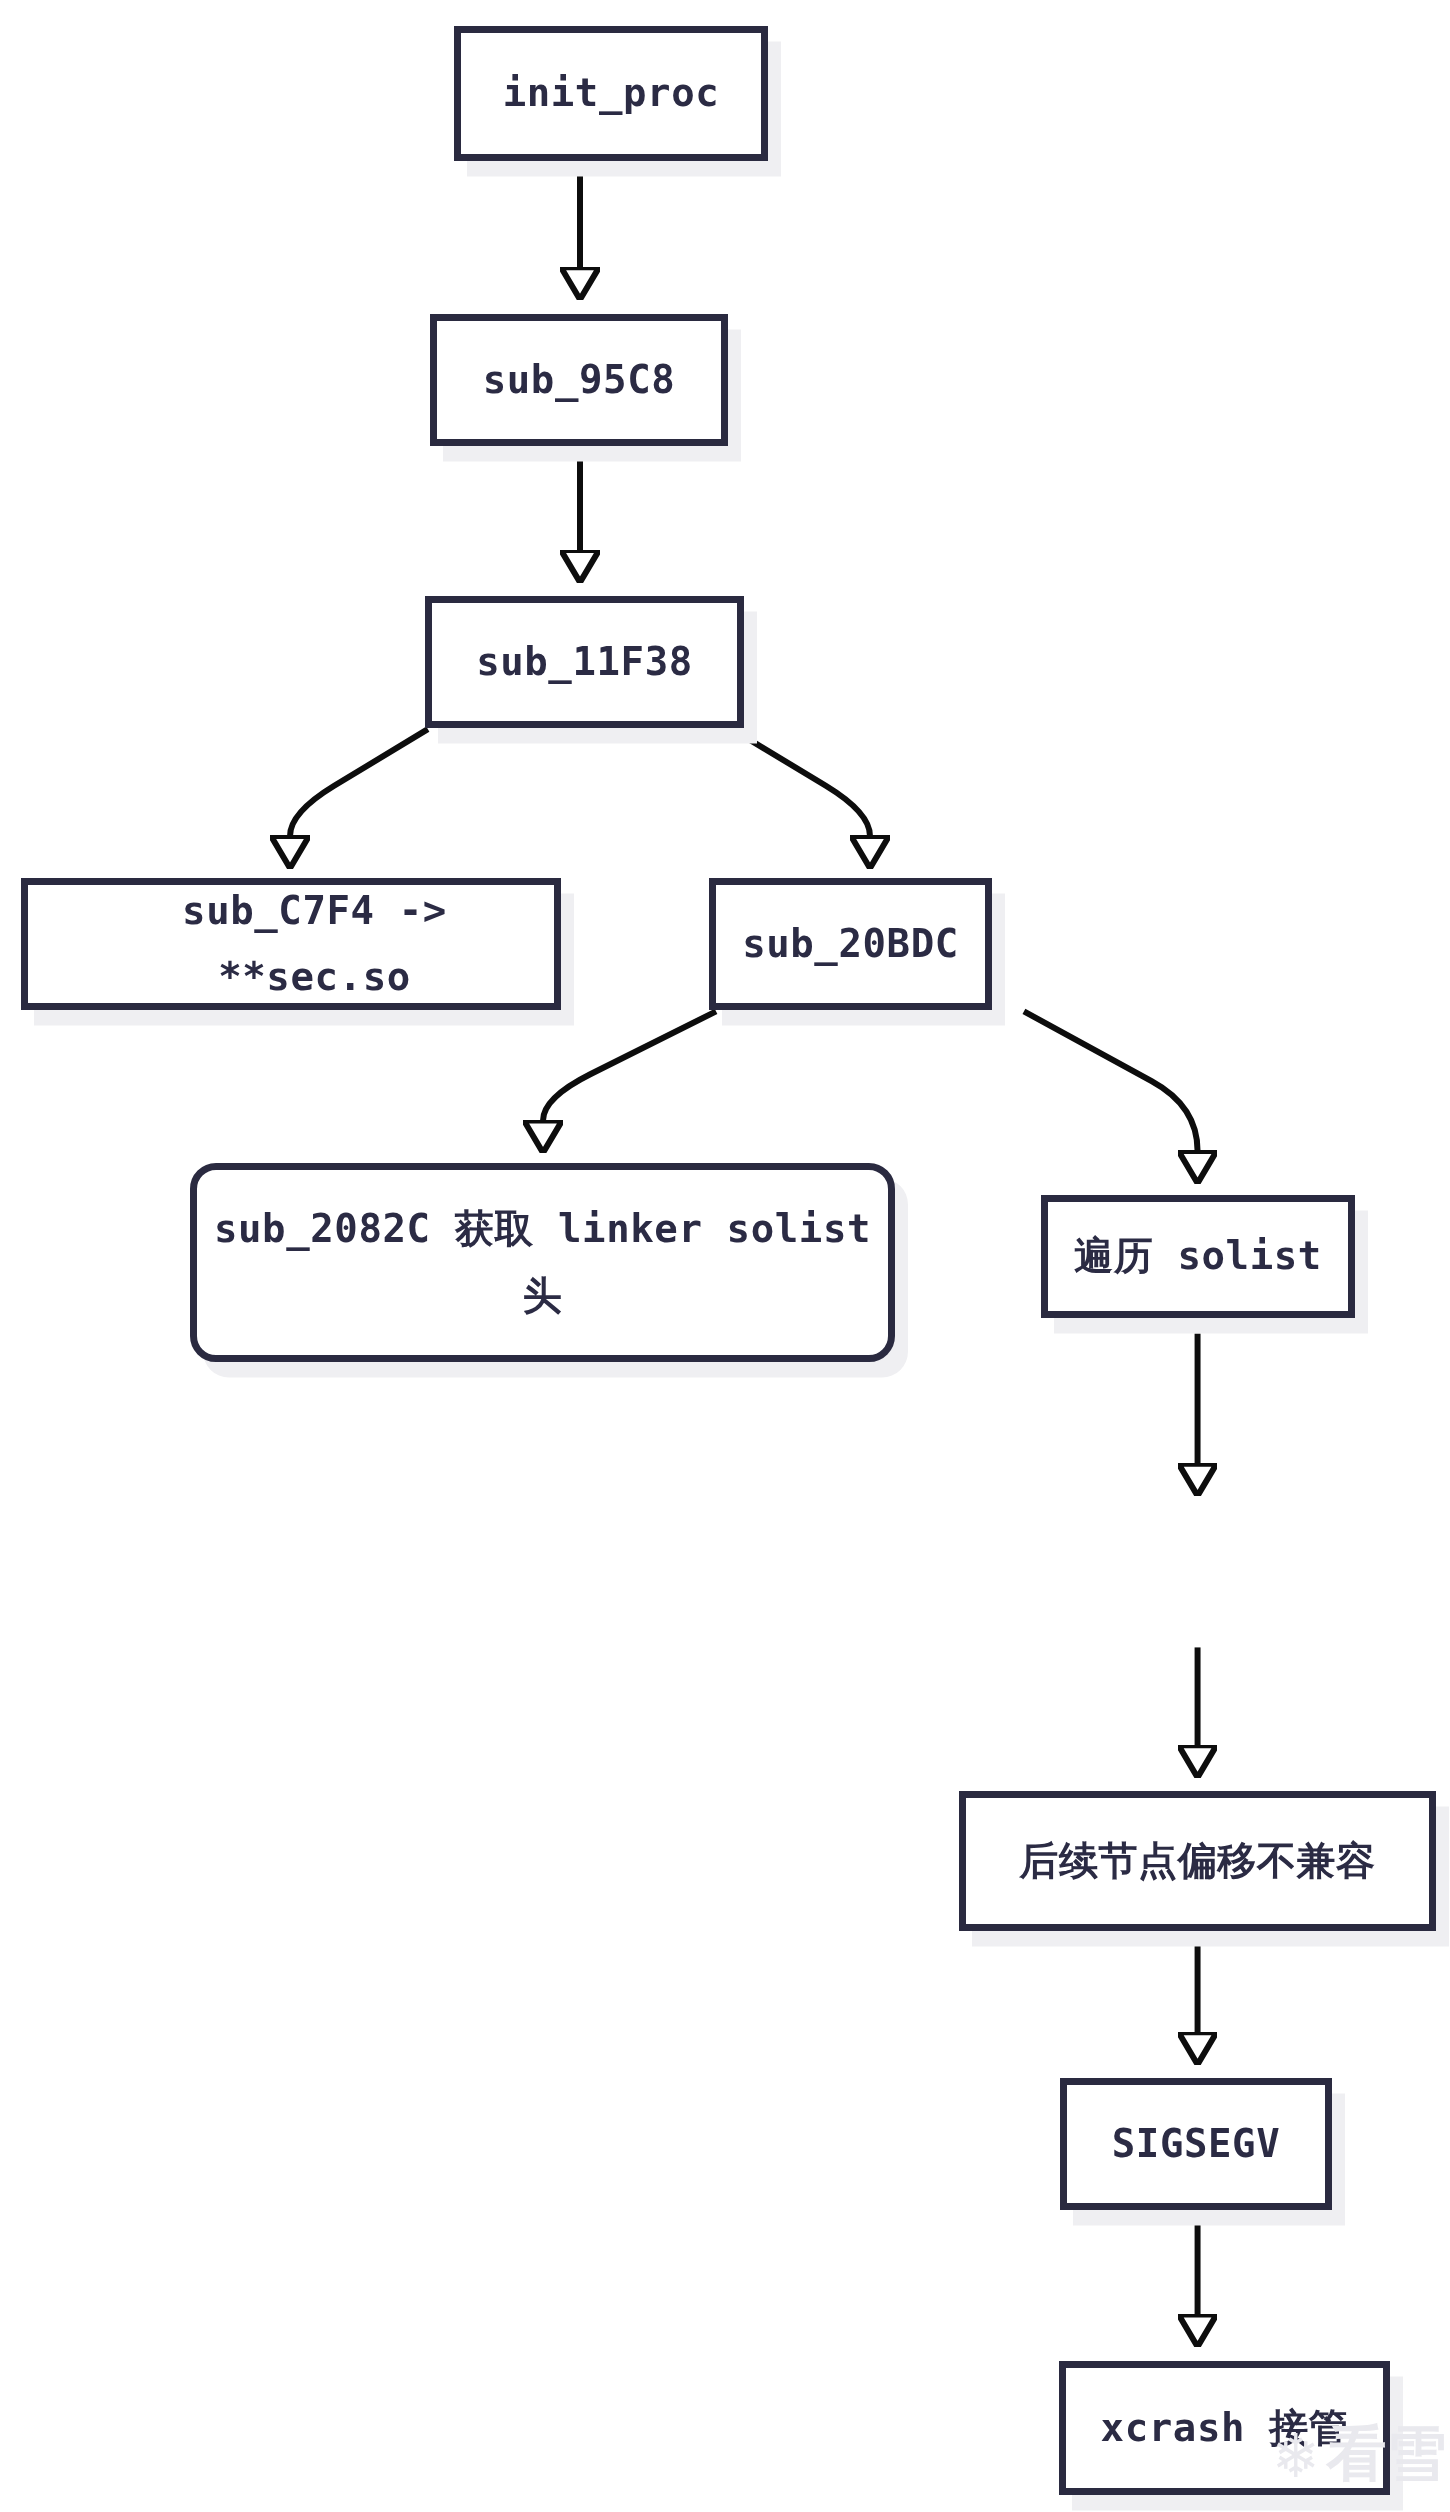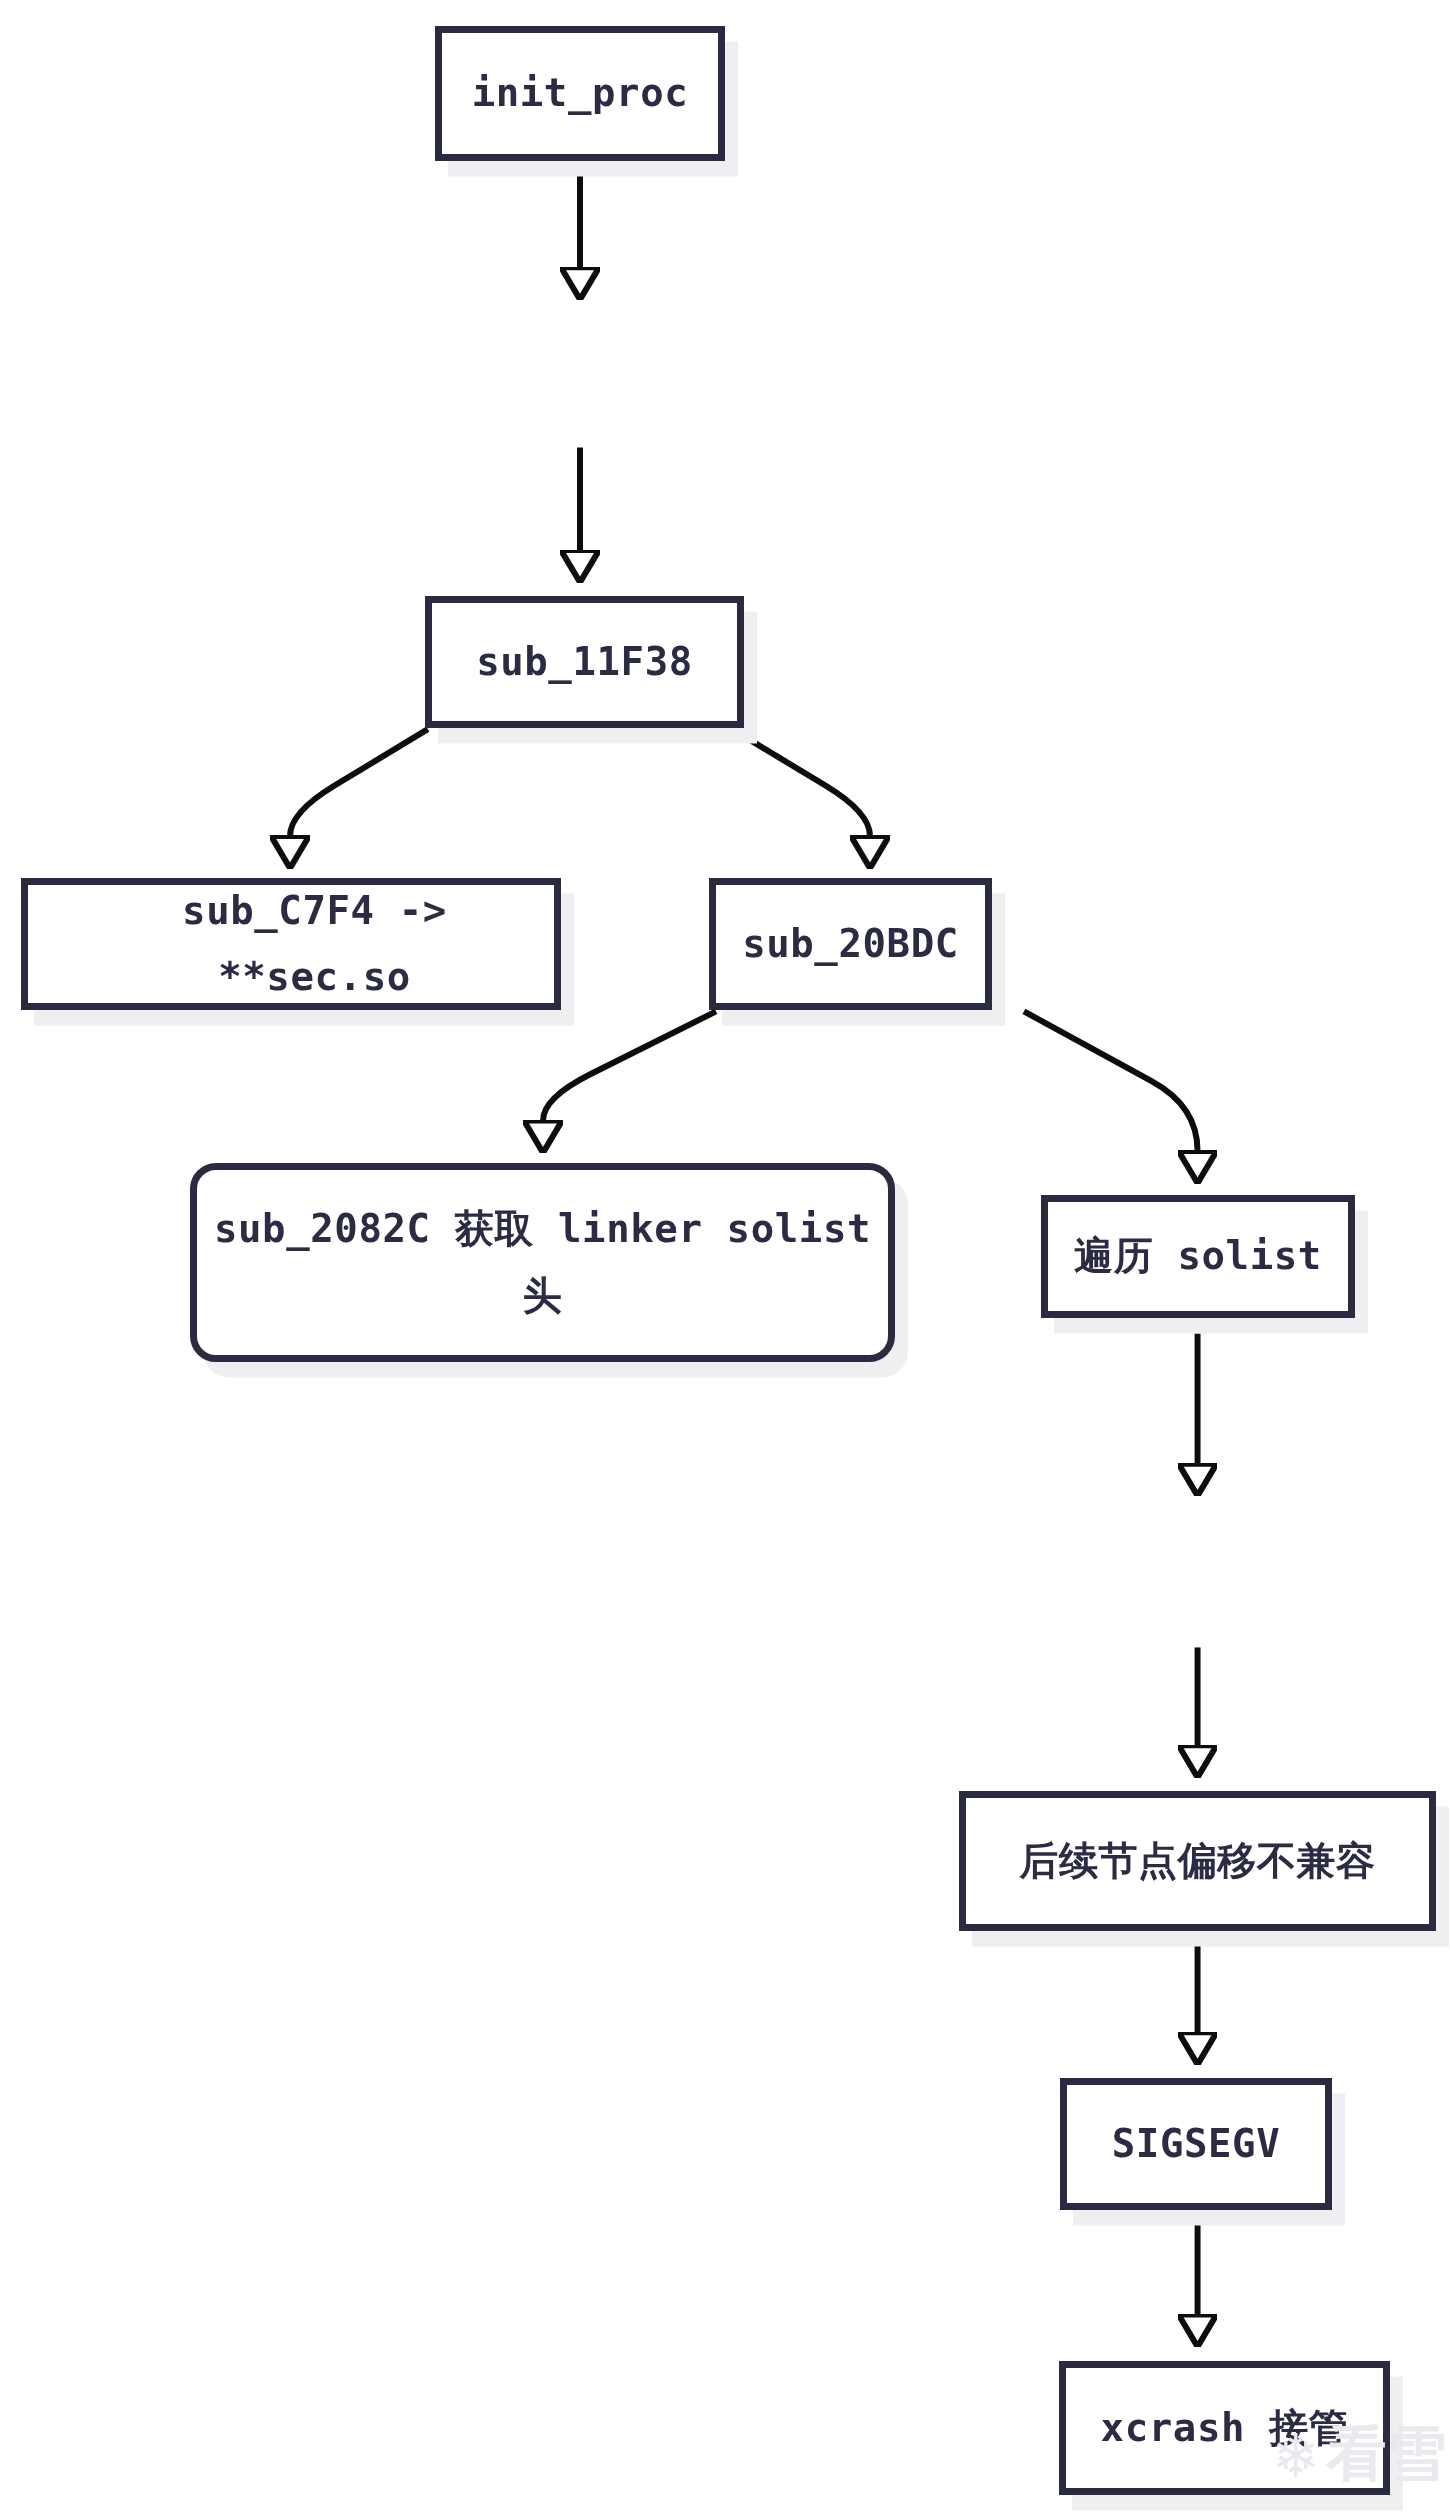--- a/index.html
+++ b/index.html
@@ -80,7 +80,7 @@
     <path d="M2007 3706 V3879" marker-end="url(#ah)"></path>
   </svg>
 
-  <div class="node" style="left:435px;top:26px;width:290px;height:135px;">init_proc</div>
+  <div class="node" style="left:454px;top:26px;width:314px;height:135px;">init_proc</div>
 
 
   <div class="node" style="left:425px;top:596px;width:319px;height:132px;">sub_11F38</div>

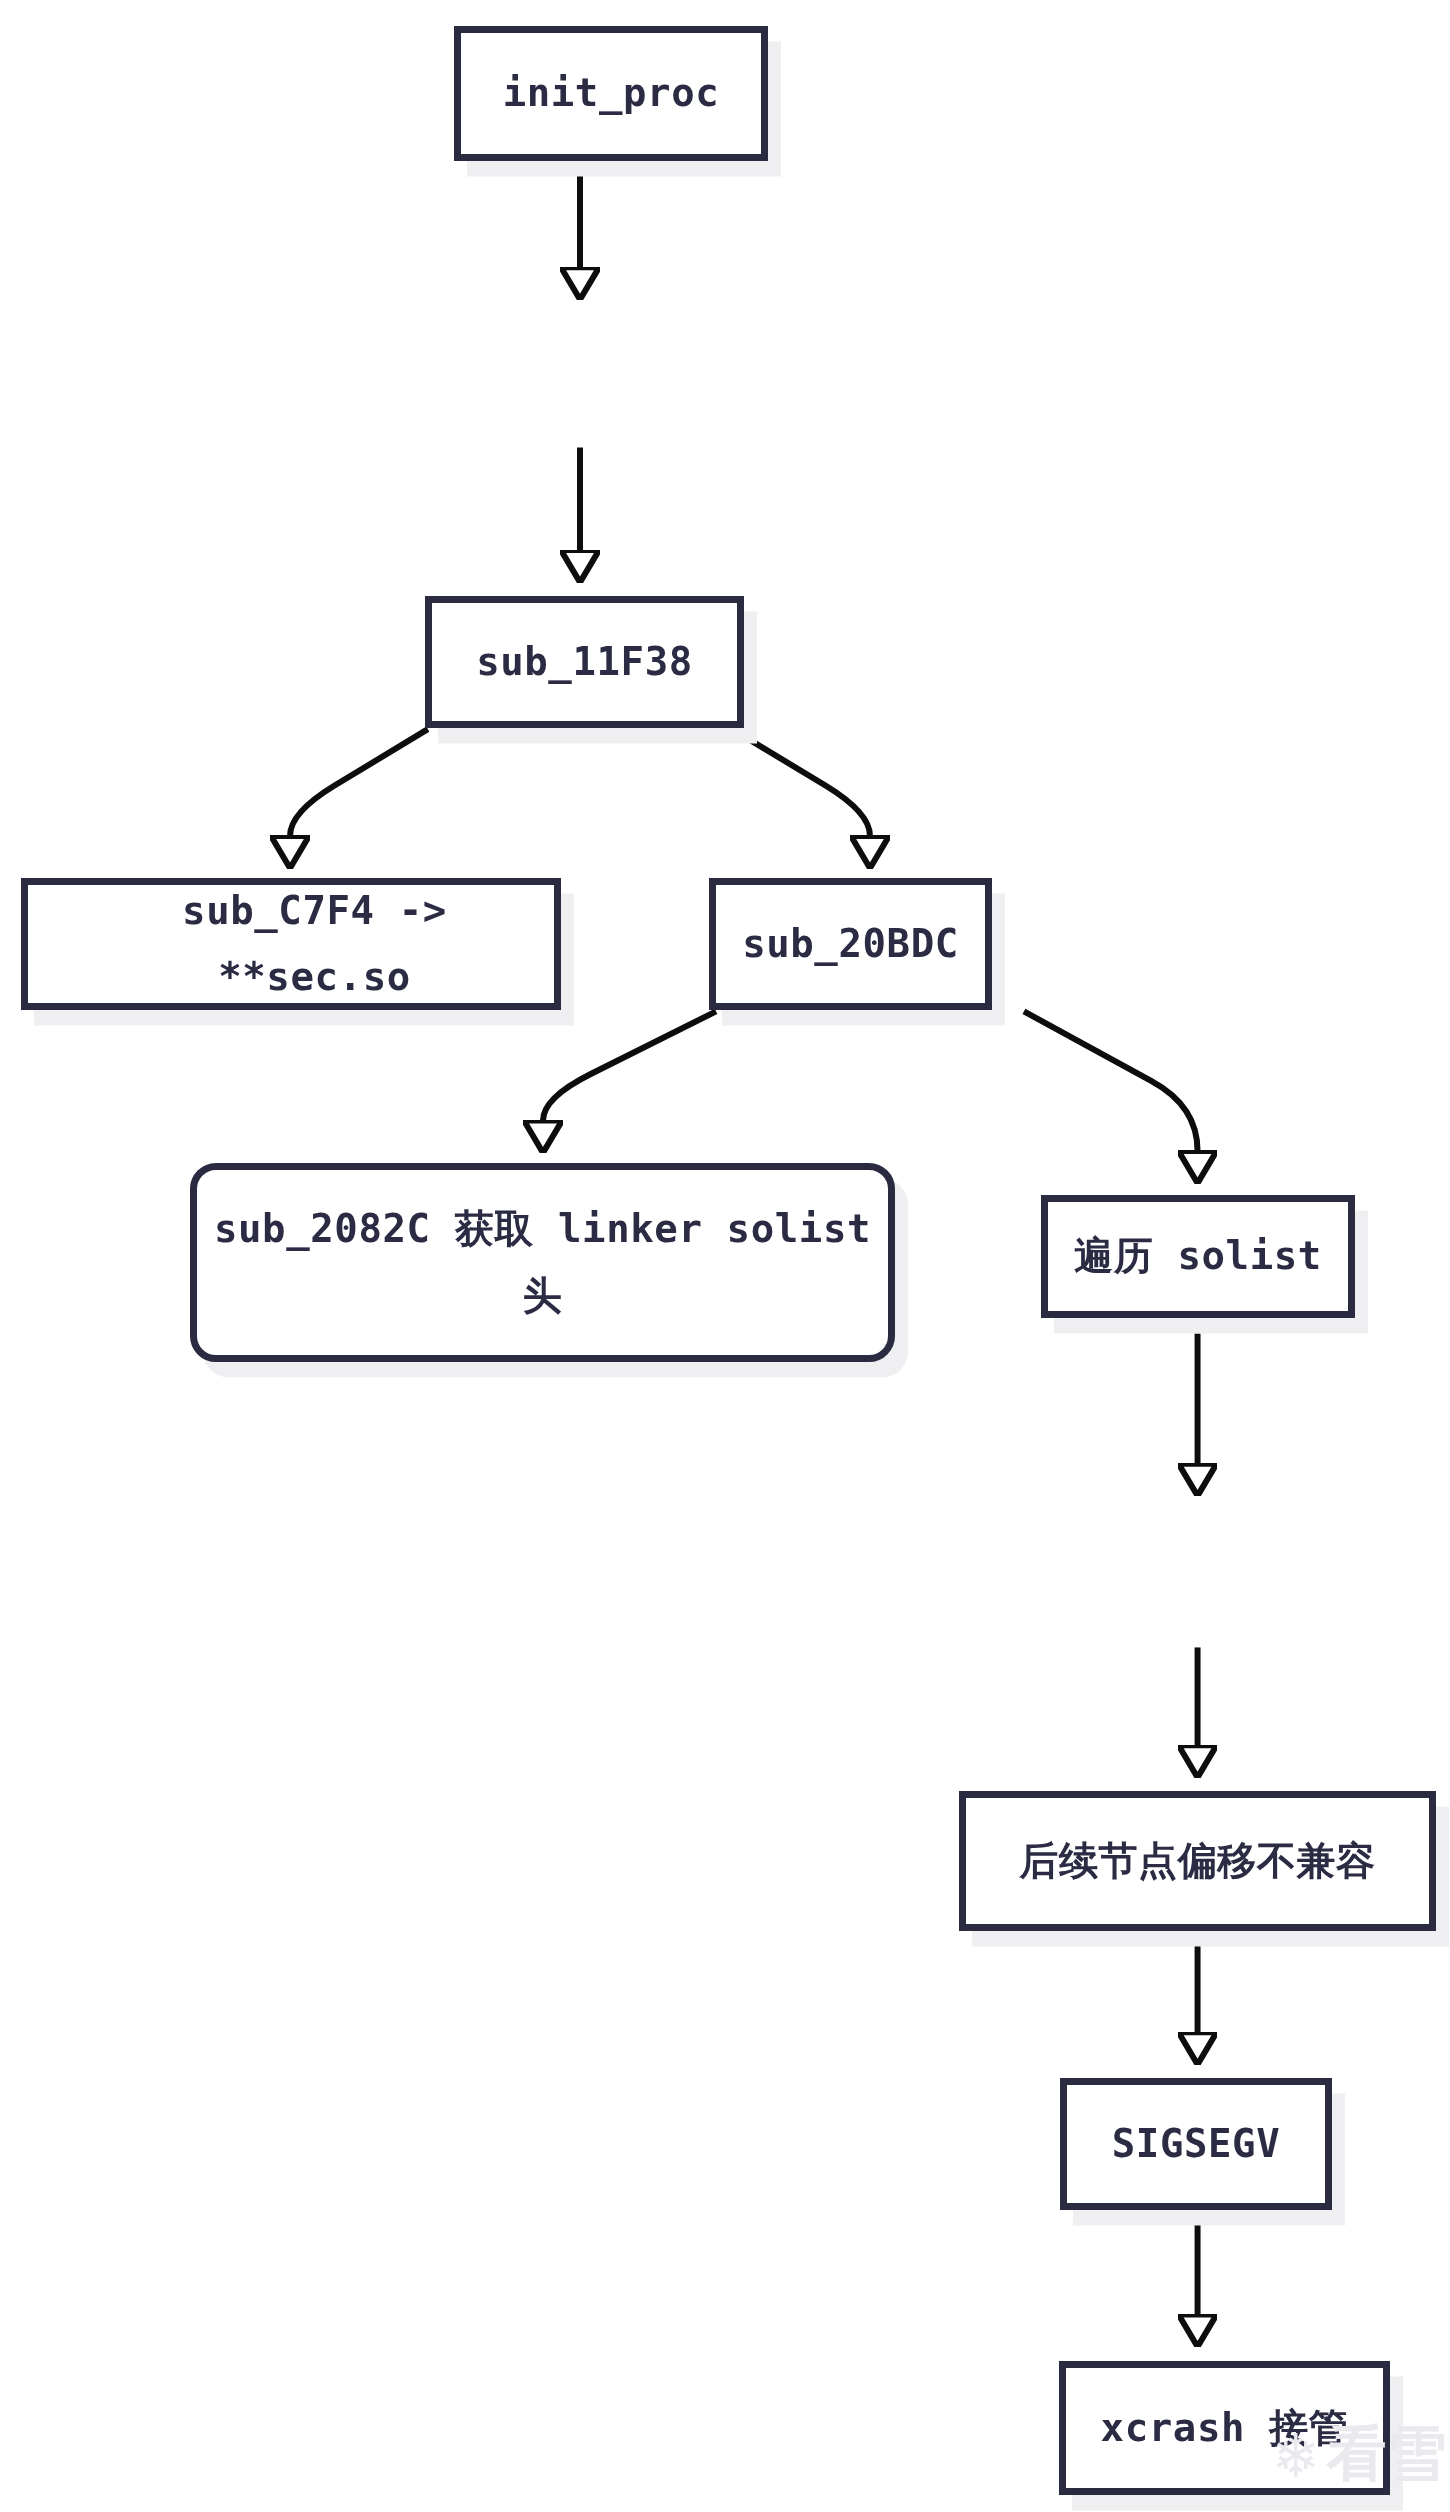--- a/index.html
+++ b/index.html
@@ -82,6 +82,7 @@
 
   <div class="node" style="left:454px;top:26px;width:314px;height:135px;">init_proc</div>
 
+  <div class="node" style="left:430px;top:314px;width:298px;height:132px;">sub_95C8</div>
 
   <div class="node" style="left:425px;top:596px;width:319px;height:132px;">sub_11F38</div>
 

